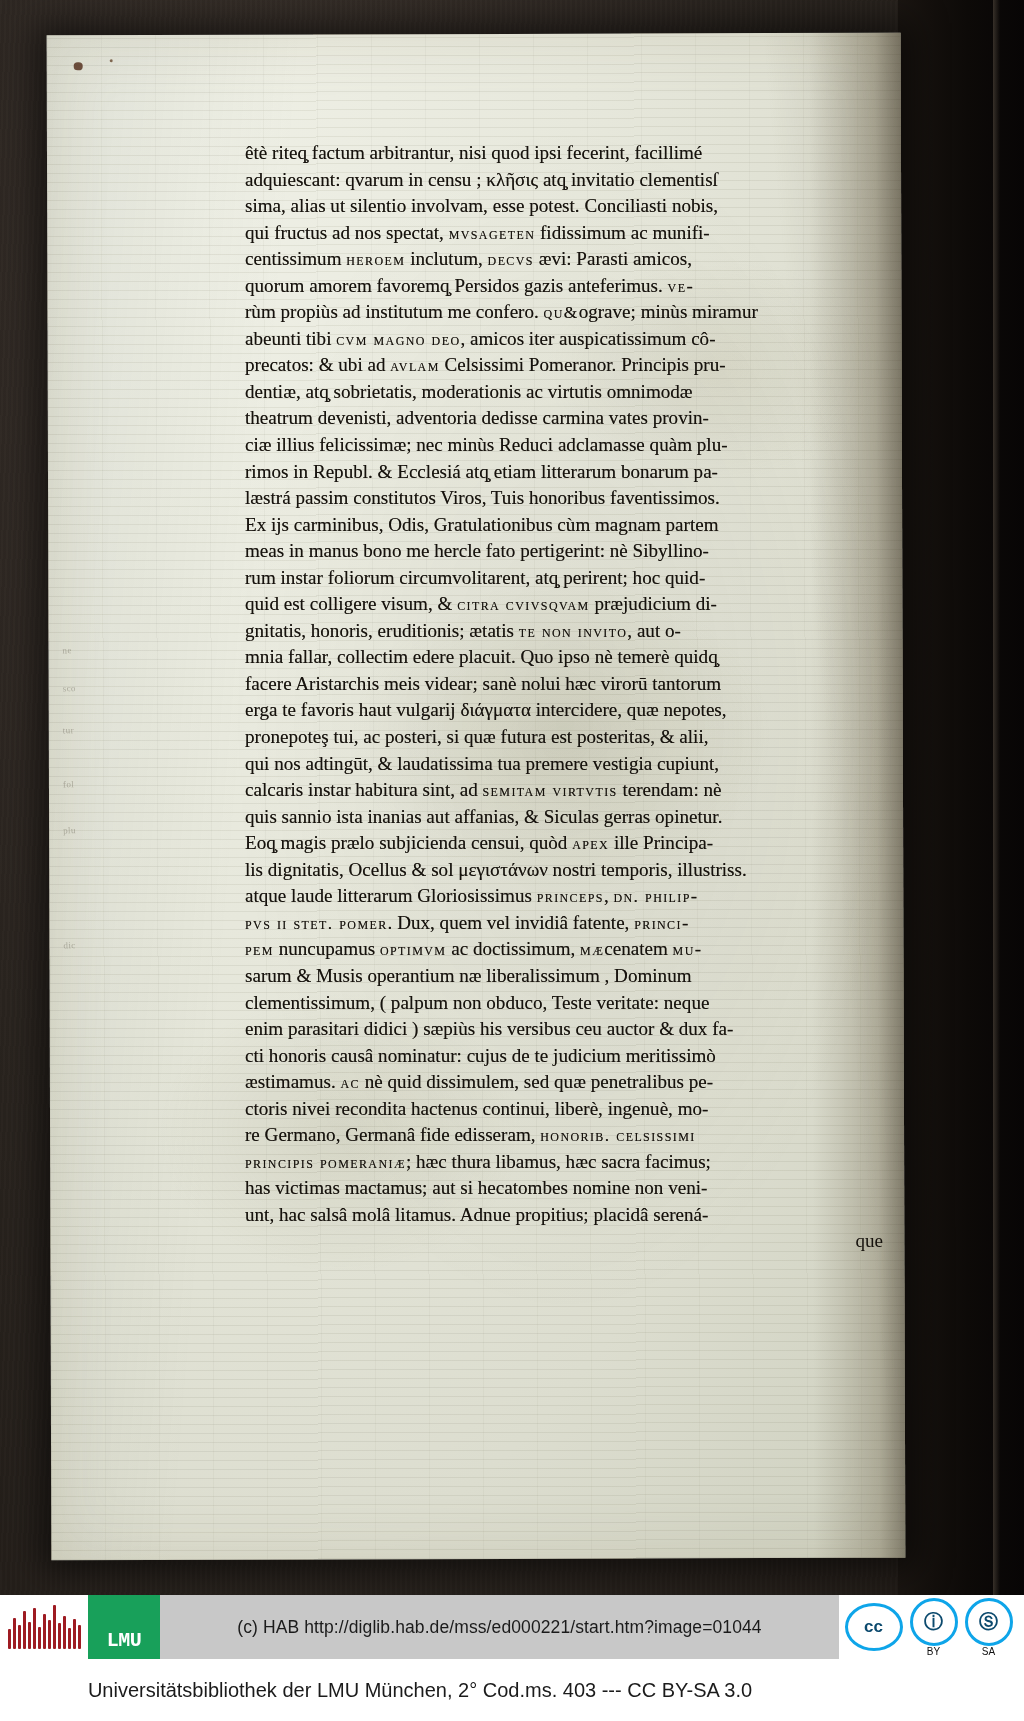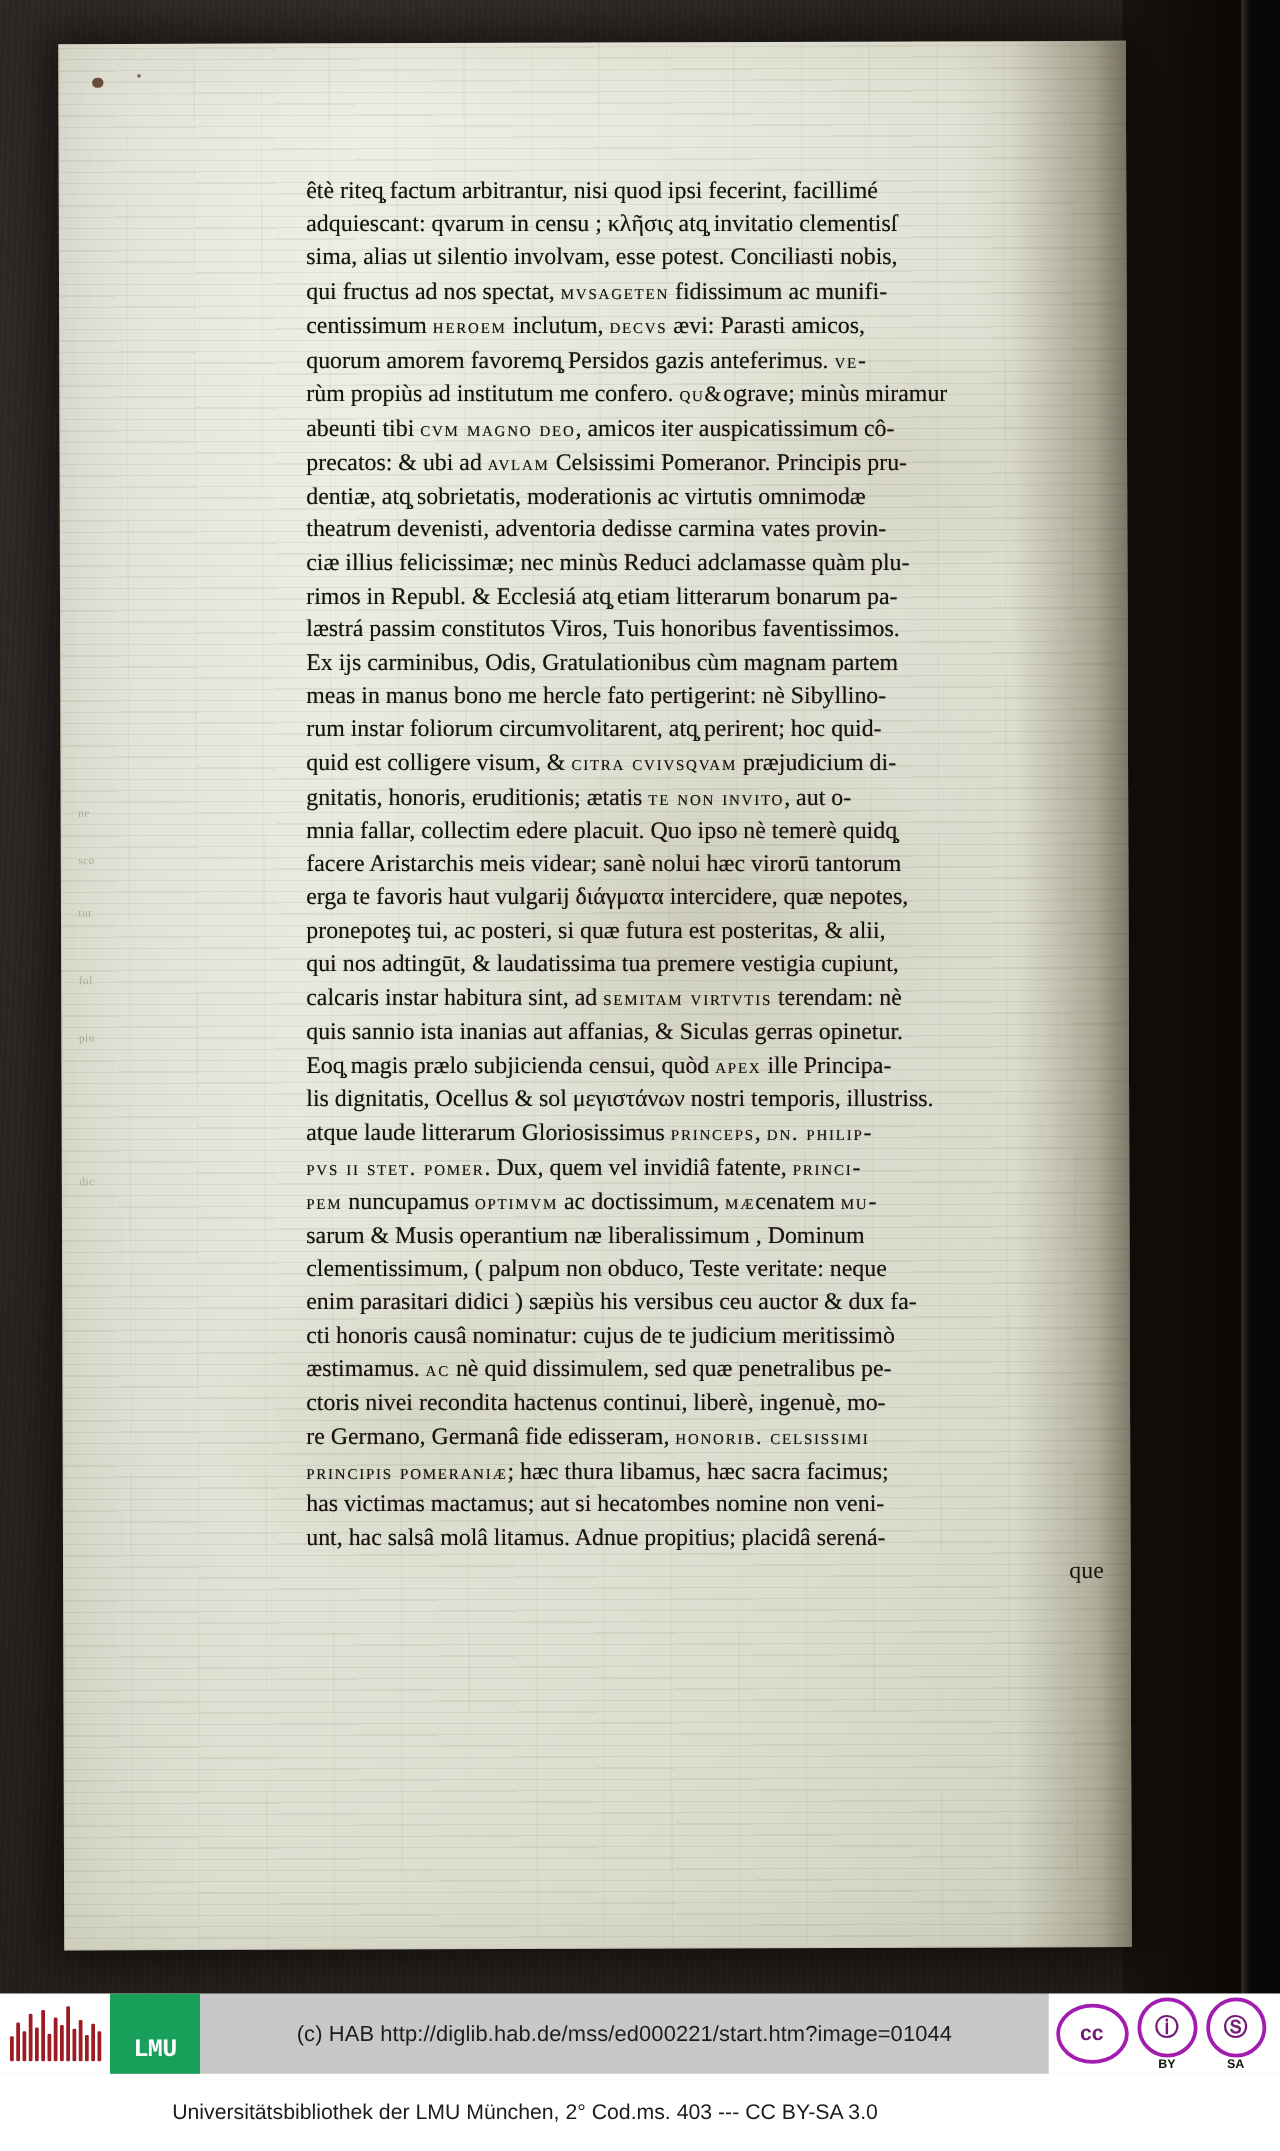--- a/index.html
+++ b/index.html
@@ -153,10 +153,10 @@
   }
   .cc-badge{
     width:42px;height:42px;border-radius:50%;
-    border:3px solid #a21caf;background:#fff;
+    border:3px solid #0ea5e9;background:#fff;
     display:flex;align-items:center;justify-content:center;
     font-family:"Liberation Sans", sans-serif;font-weight:bold;
-    font-size:19px;color:#701a75;position:relative;
+    font-size:19px;color:#0c4a6e;position:relative;
   }
   .cc-wide{width:52px;border-radius:50%;font-size:17px;}
   .cc-cell{display:flex;flex-direction:column;align-items:center;gap:1px;}

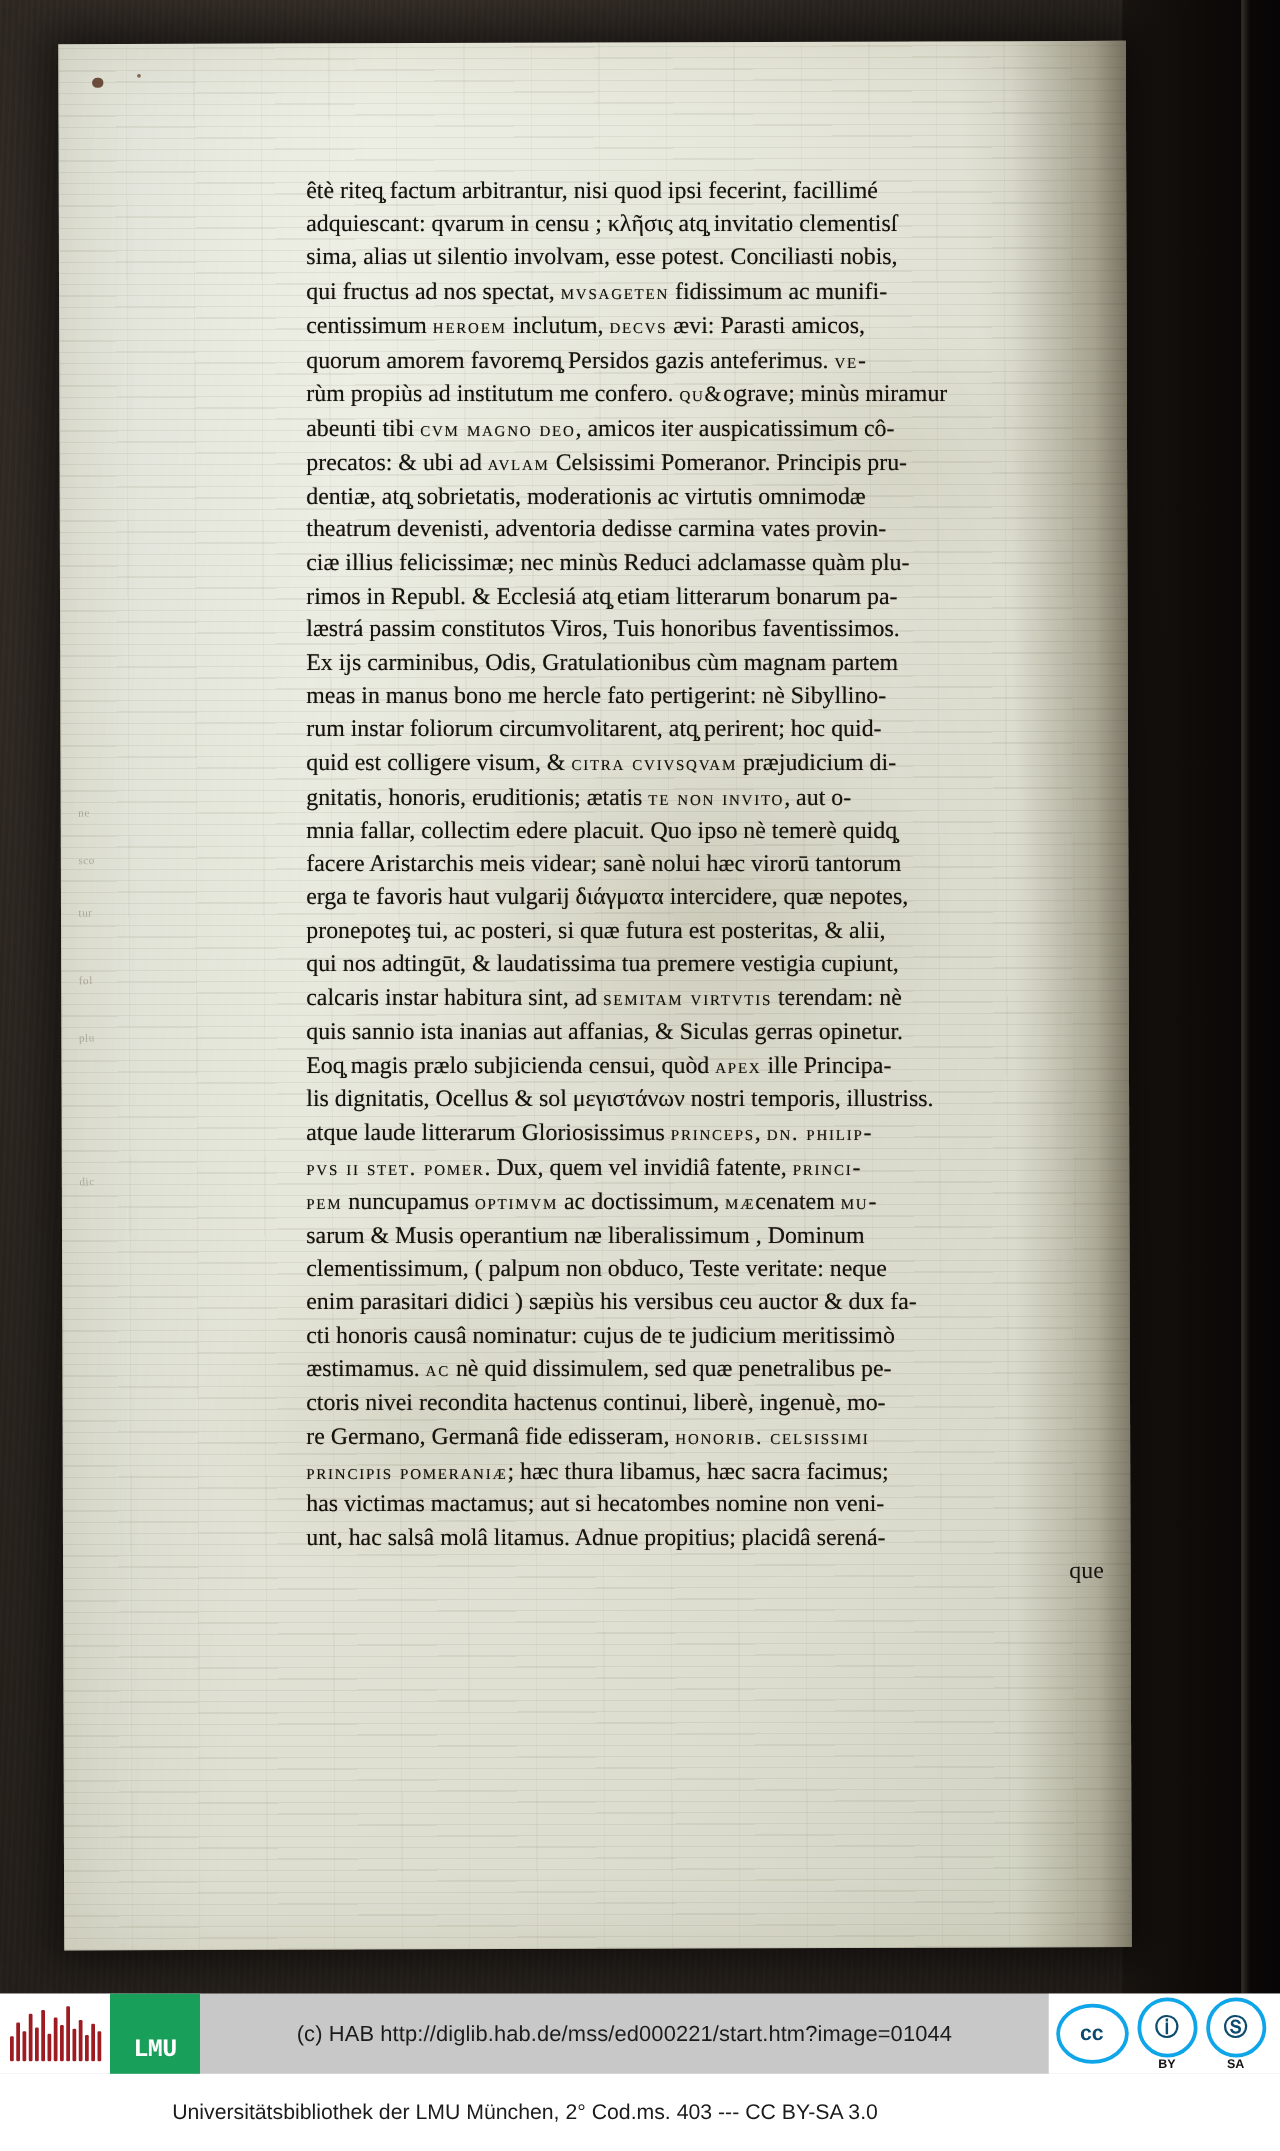--- a/index.html
+++ b/index.html
@@ -162,7 +162,7 @@
   .cc-cell{display:flex;flex-direction:column;align-items:center;gap:1px;}
   .cc-cap{
     font-family:"Liberation Sans", sans-serif;font-size:10px;
-    font-weight:bold;color:#111;line-height:10px;
+    font-weight:normal;color:#111;line-height:10px;
   }
   #credit-line{
     position:absolute;left:0;top:64px;width:840px;height:62px;

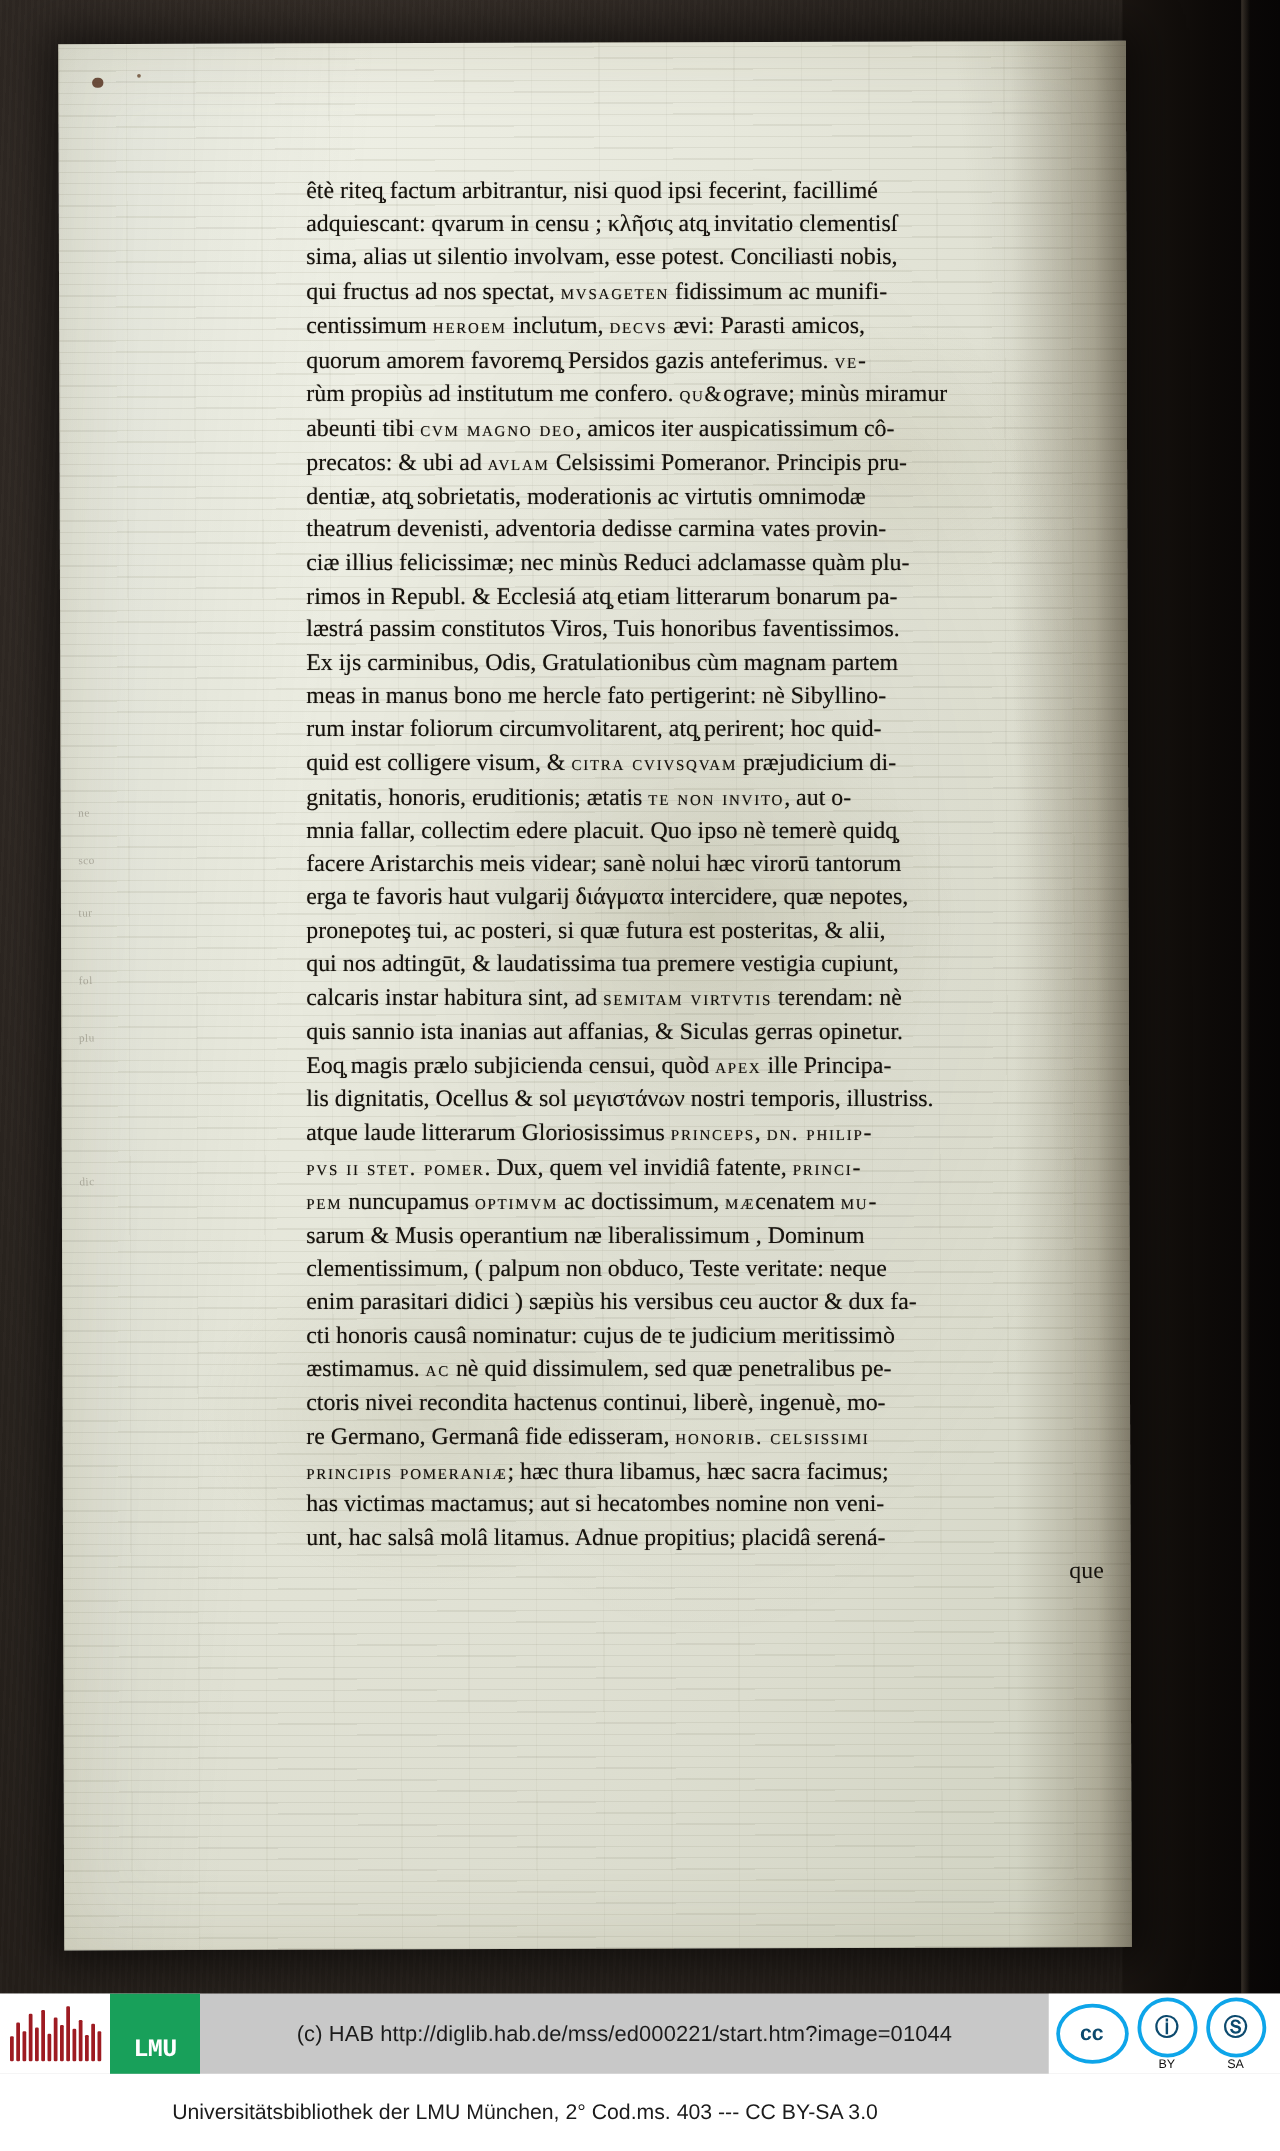--- a/index.html
+++ b/index.html
@@ -168,7 +168,7 @@
     position:absolute;left:0;top:64px;width:840px;height:62px;
     display:flex;align-items:center;justify-content:center;
     font-family:"Liberation Sans", sans-serif;
-    font-size:17px;color:#1b1b1b;
+    font-size:20px;color:#1b1b1b;
   }
 </style>
 </head>

